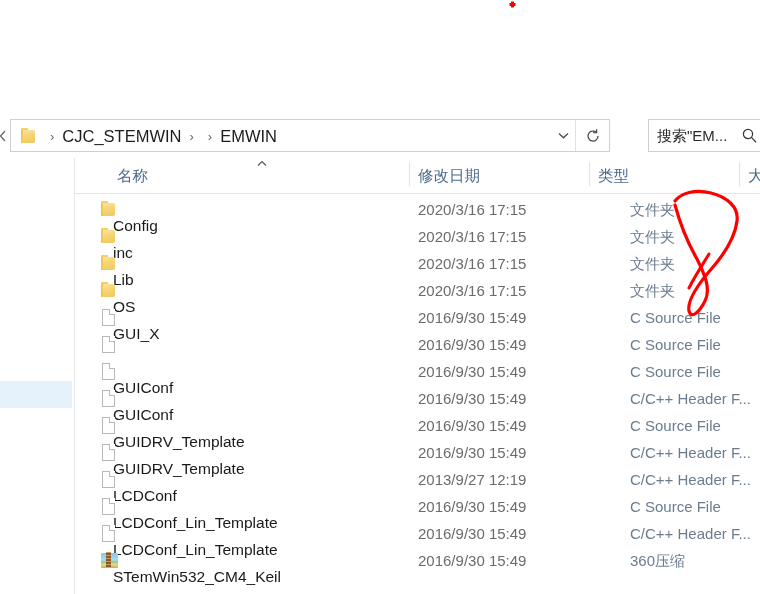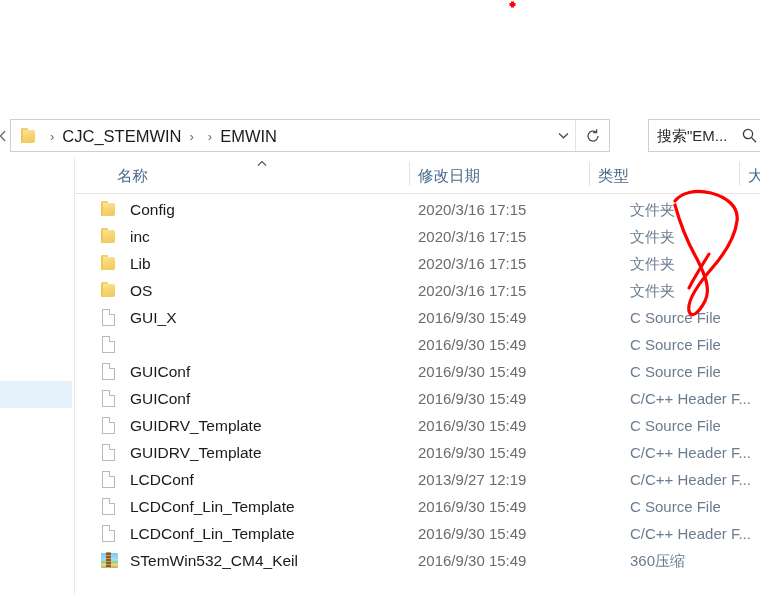--- a/index.html
+++ b/index.html
@@ -238,7 +238,7 @@
     width: 18px;
     height: 17px;
   }
-  .cell-name.with-icon { left: 55px; }
+  .cell-name.with-icon { left: 38px; margin-top: 16px; }
 
   
   .ico-folder-body {

